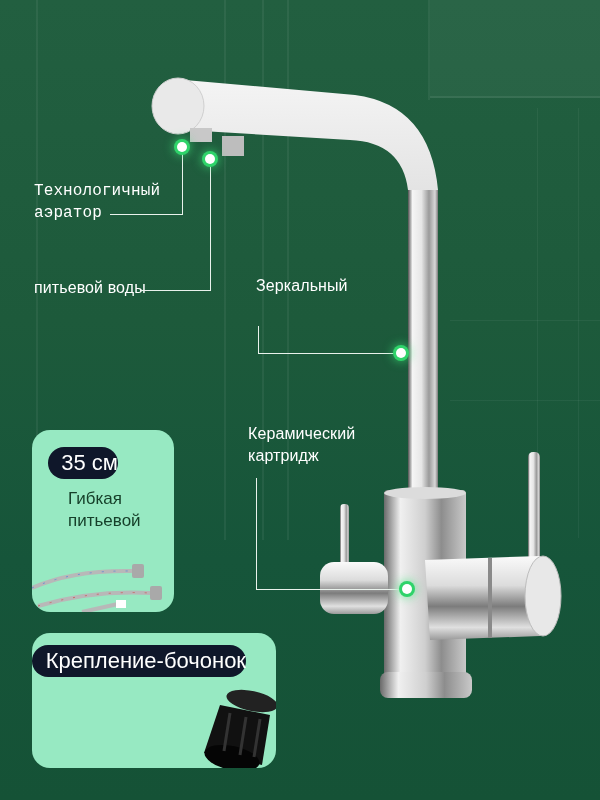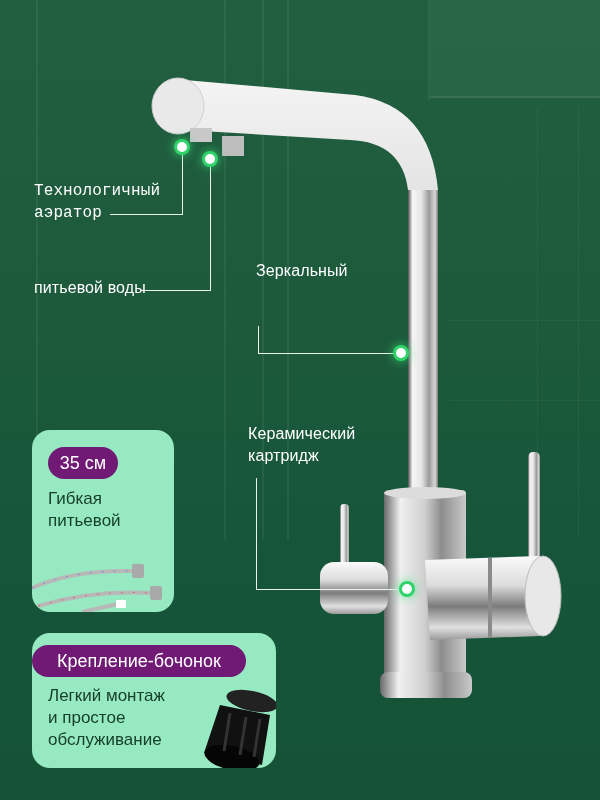--- a/index.html
+++ b/index.html
@@ -107,7 +107,7 @@
   <div class="leader" style="left:210px;top:162px;width:1px;height:129px;"></div>
   <div class="dot" style="left:205px;top:154px;"></div>
 
-  <div class="label" style="left:256px;top:260px;">
+  <div class="label" style="left:256px;top:275px;">
     <div>Зеркальный</div>
   </div>
   <div class="leader" style="left:258px;top:326px;width:1px;height:28px;"></div>

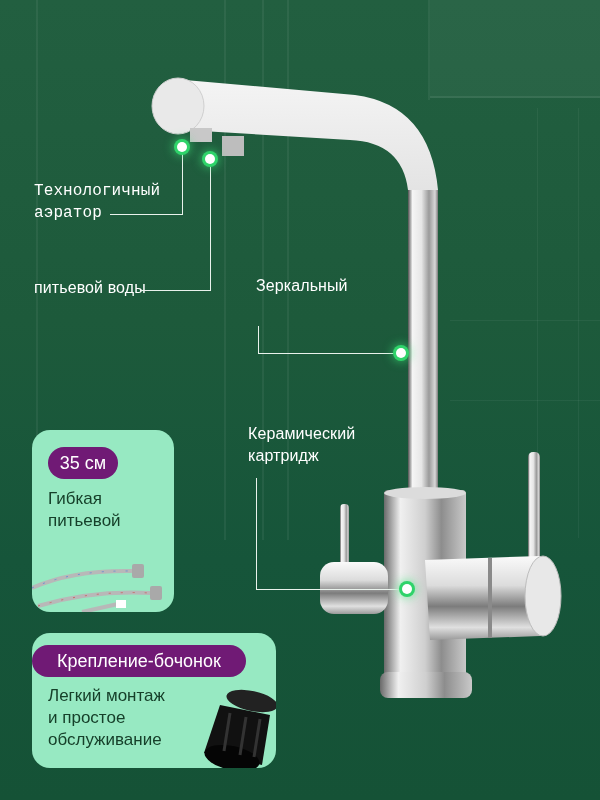--- a/index.html
+++ b/index.html
@@ -17,7 +17,7 @@
     box-shadow: 0 0 0 3px #2fd36a, 0 0 10px 4px rgba(60,230,120,0.6); }
 
   .card { position:absolute; background:#97e9c2; border-radius:18px; overflow:hidden; }
-  .pill { position:absolute; background:#701a75; color:#ffffff; border-radius:18px; font-size:18px; line-height:32px; text-align:center; }
+  .pill { position:absolute; background:#0f172a; color:#ffffff; border-radius:18px; font-size:22px; line-height:32px; text-align:right; }
   .card-text { position:absolute; color:#16402a; font-size:17px; line-height:22px; }
 
   svg { position:absolute; overflow:visible; }

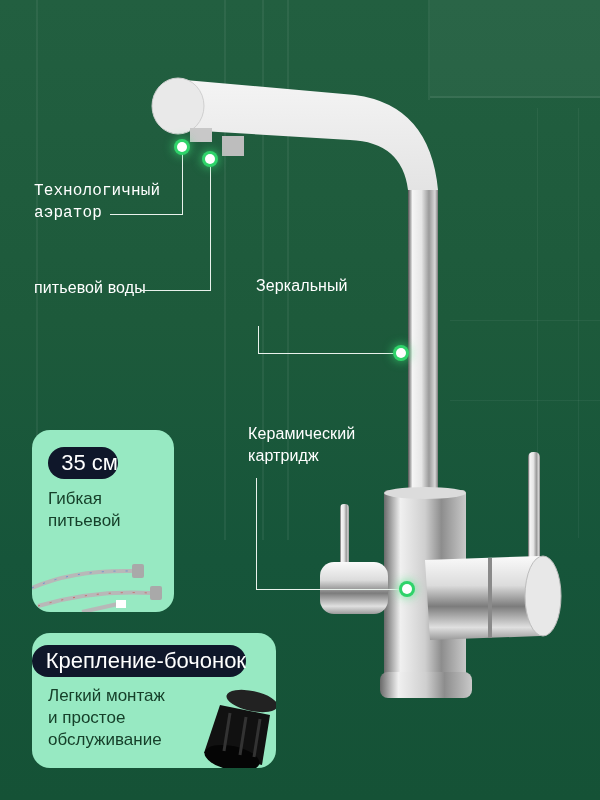--- a/index.html
+++ b/index.html
@@ -18,7 +18,7 @@
 
   .card { position:absolute; background:#97e9c2; border-radius:18px; overflow:hidden; }
   .pill { position:absolute; background:#0f172a; color:#ffffff; border-radius:18px; font-size:22px; line-height:32px; text-align:right; }
-  .card-text { position:absolute; color:#16402a; font-size:17px; line-height:22px; }
+  .card-text { position:absolute; color:#16402a; font-size:17px; line-height:22px;margin-left:20px; }
 
   svg { position:absolute; overflow:visible; }
 </style>

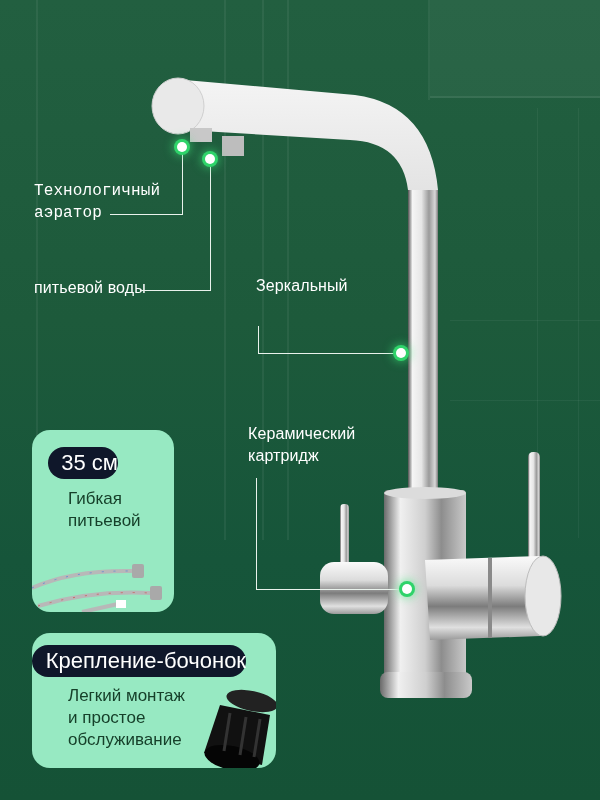--- a/index.html
+++ b/index.html
@@ -142,11 +142,6 @@
 
   <div class="card" style="left:32px;top:633px;width:244px;height:135px;">
     <div class="pill" style="left:0;top:12px;width:214px;">Крепление-бочонок</div>
-    <div class="card-text" style="left:16px;top:52px;">
-      <div>Легкий монтаж</div>
-      <div>и простое</div>
-      <div>обслуживание</div>
-    </div>
     <svg width="244" height="135" style="left:0;top:0;">
       <ellipse cx="220" cy="68" rx="26" ry="10" fill="#222" transform="rotate(12 220 68)"></ellipse>
       <path d="M188 72 L238 82 L230 132 L172 120 Z" fill="#111"></path>

